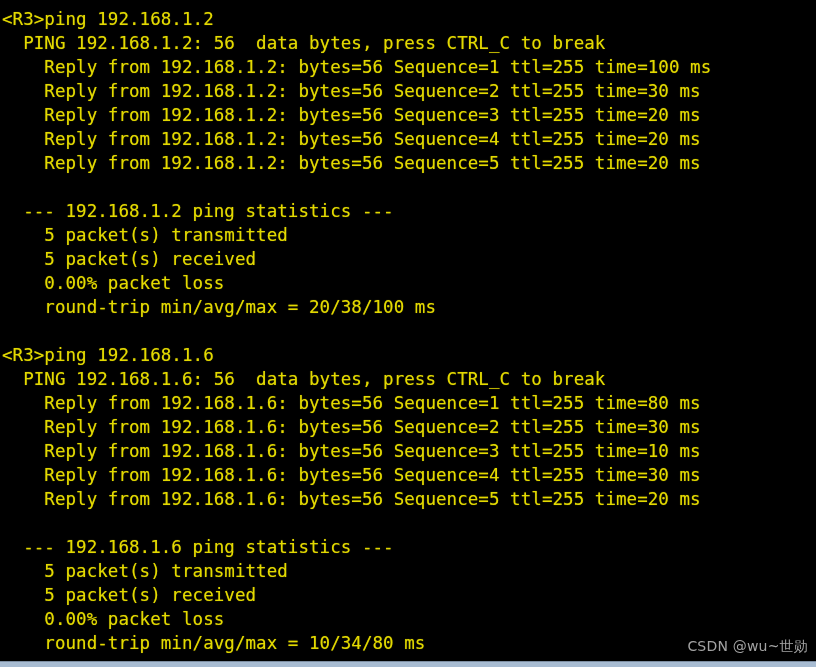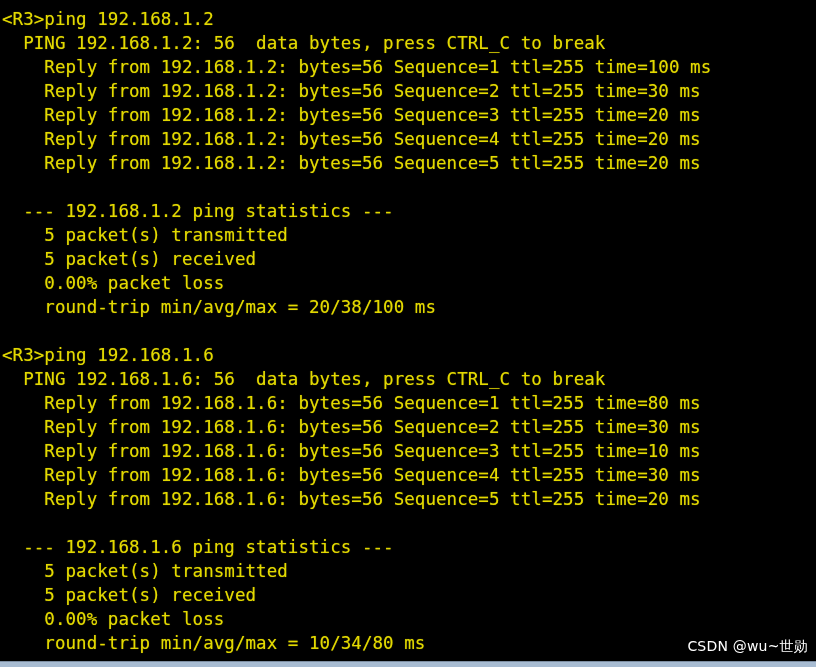--- a/index.html
+++ b/index.html
@@ -57,7 +57,7 @@
     font-family: "DejaVu Sans", "Liberation Sans", sans-serif;
     font-size: 14px;
     line-height: 18px;
-    color: #ffffff;
+    color: #a3a3a3;
     white-space: pre;
     letter-spacing: 0.2px;
   }

